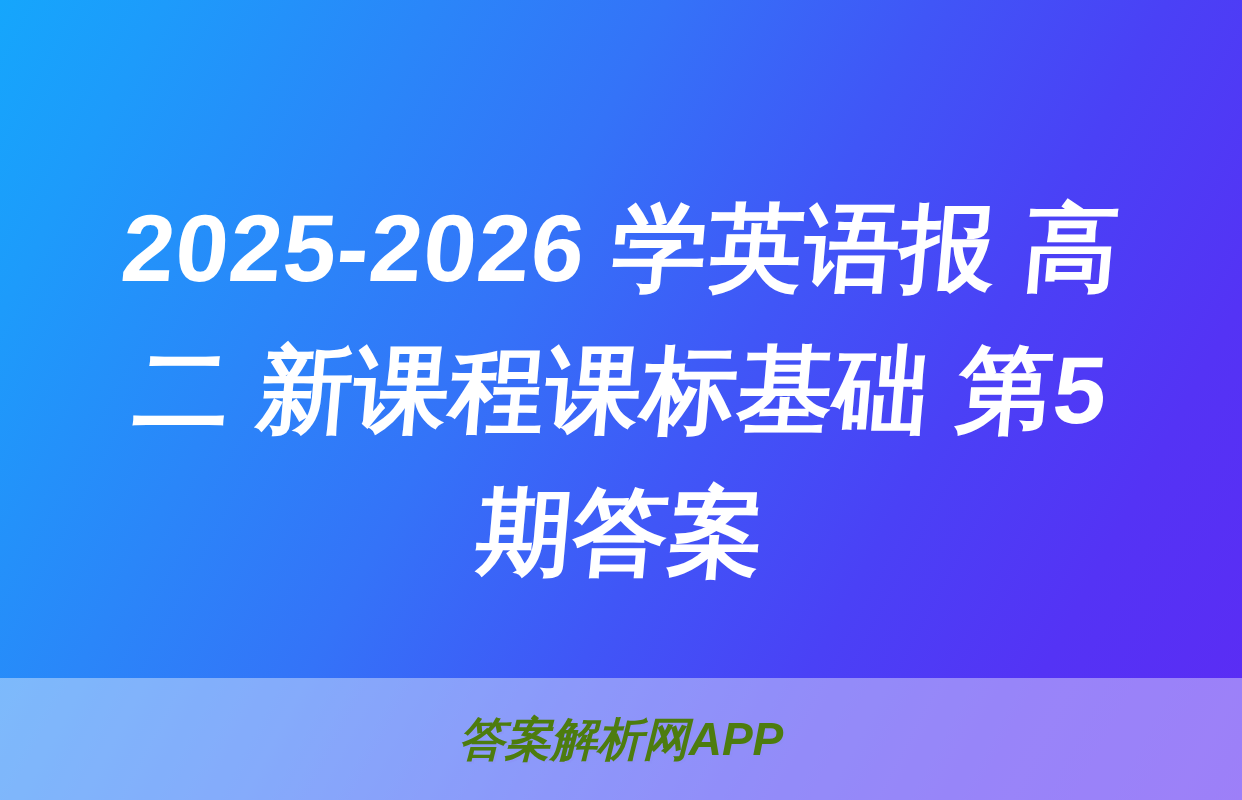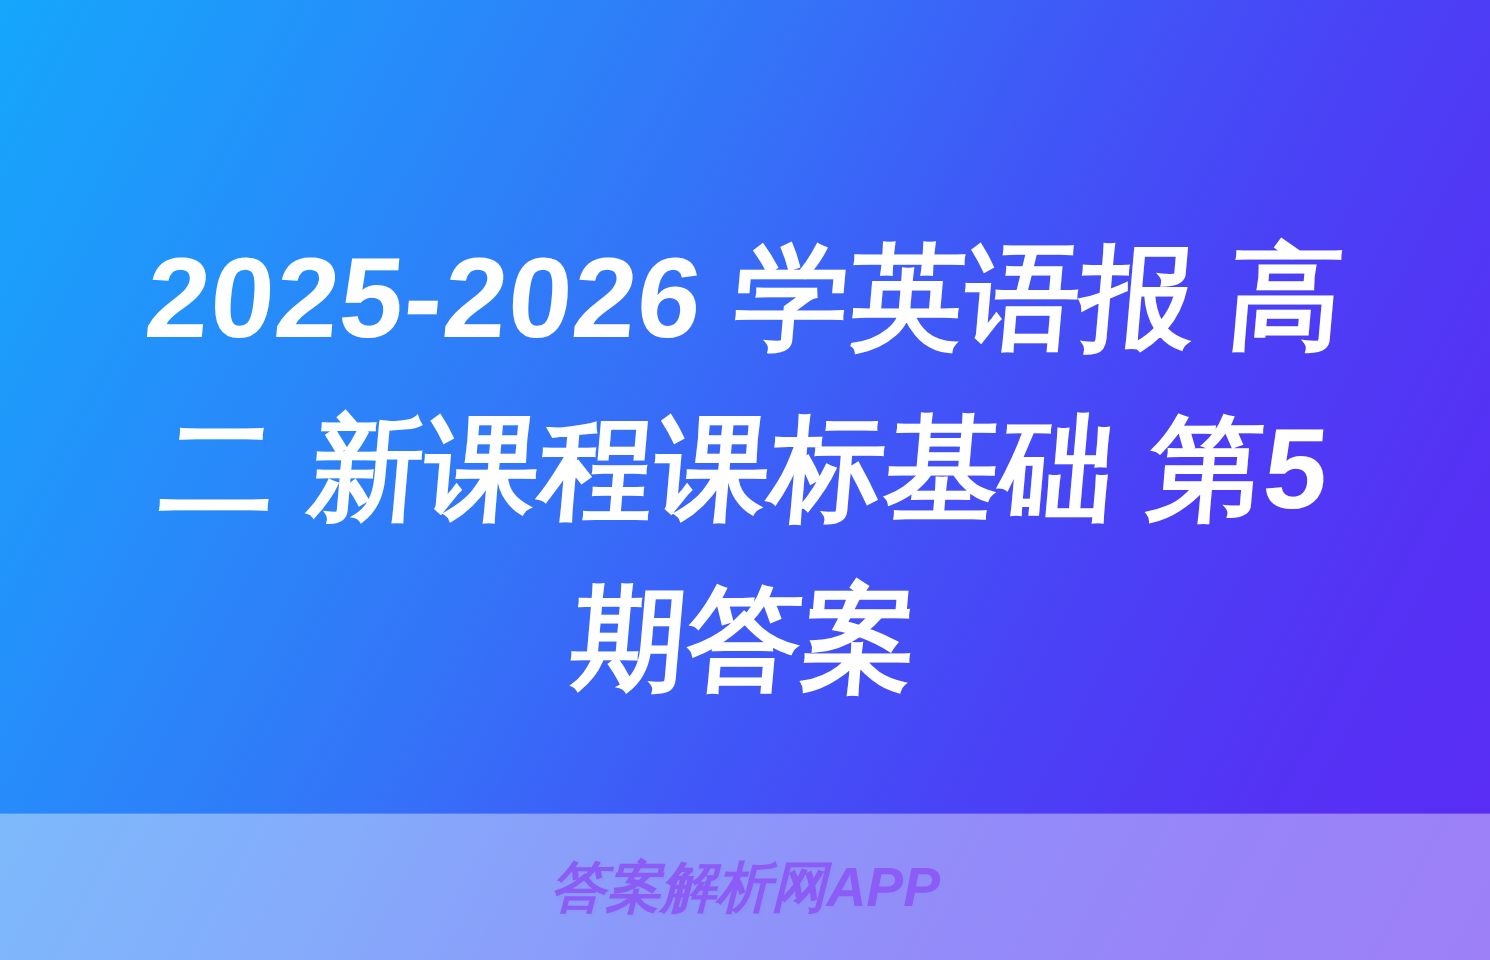--- a/index.html
+++ b/index.html
@@ -72,7 +72,7 @@
   }
 
   #footer-text {
-    color: #8b5cf6;
+    color: #4d7c0f;
     font-size: 46px;
     font-weight: 700;
     font-style: italic;

